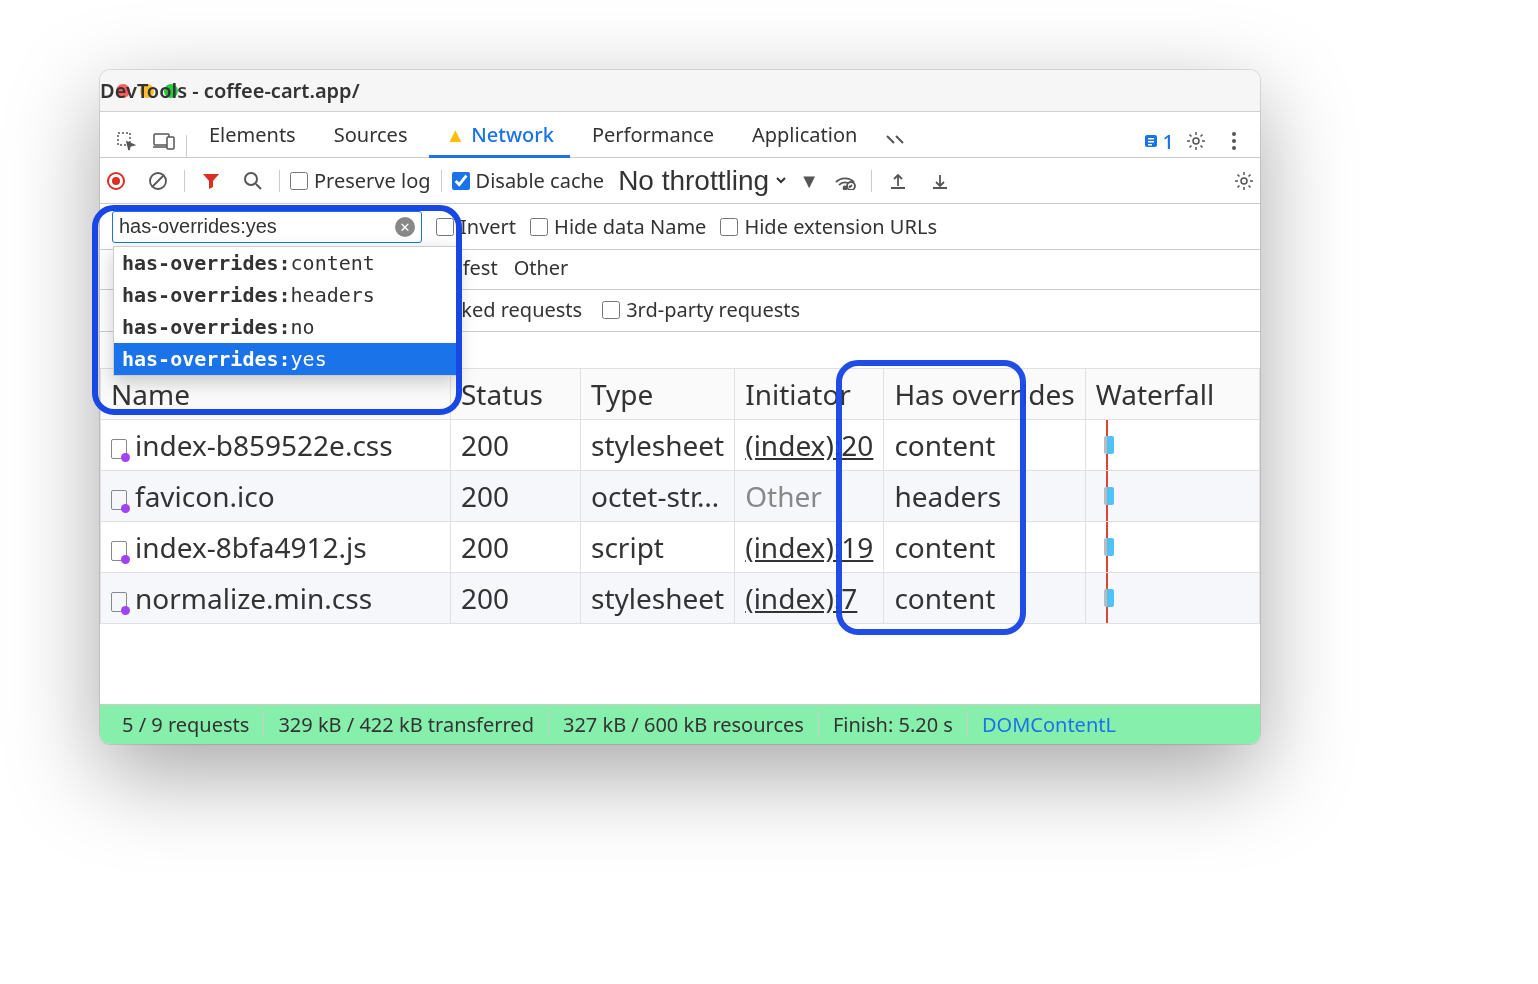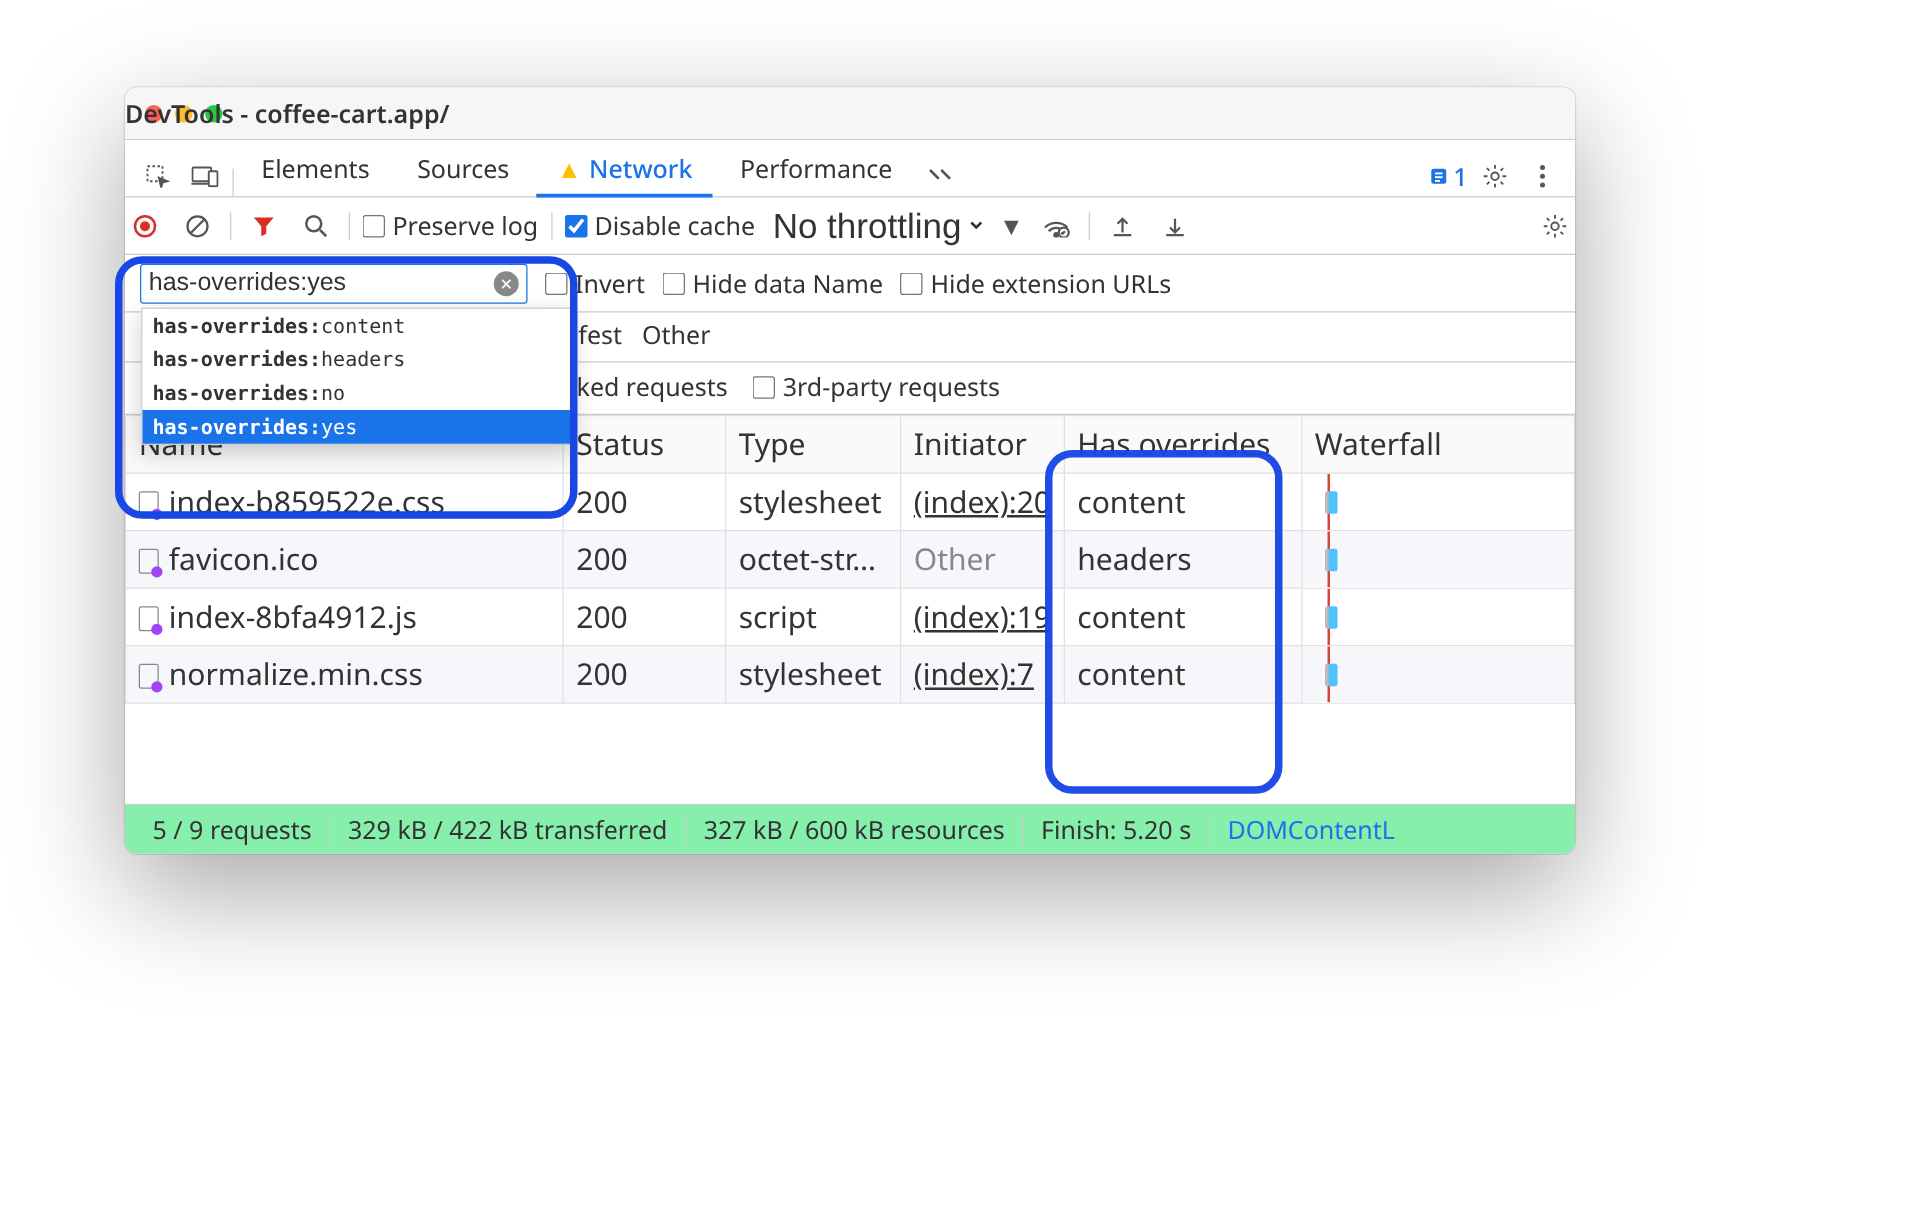--- a/index.html
+++ b/index.html
@@ -235,6 +235,7 @@
       <span>Network</span>
     </div>
     <div class="tab">Performance</div>
+    <div class="tab">Application</div>
     <div class="icon-btn">
       <svg width="20" height="14" viewBox="0 0 20 14" stroke="#555" stroke-width="2" fill="none">
         <path d="M2 2 L9 9 M11 2 L18 9"></path>

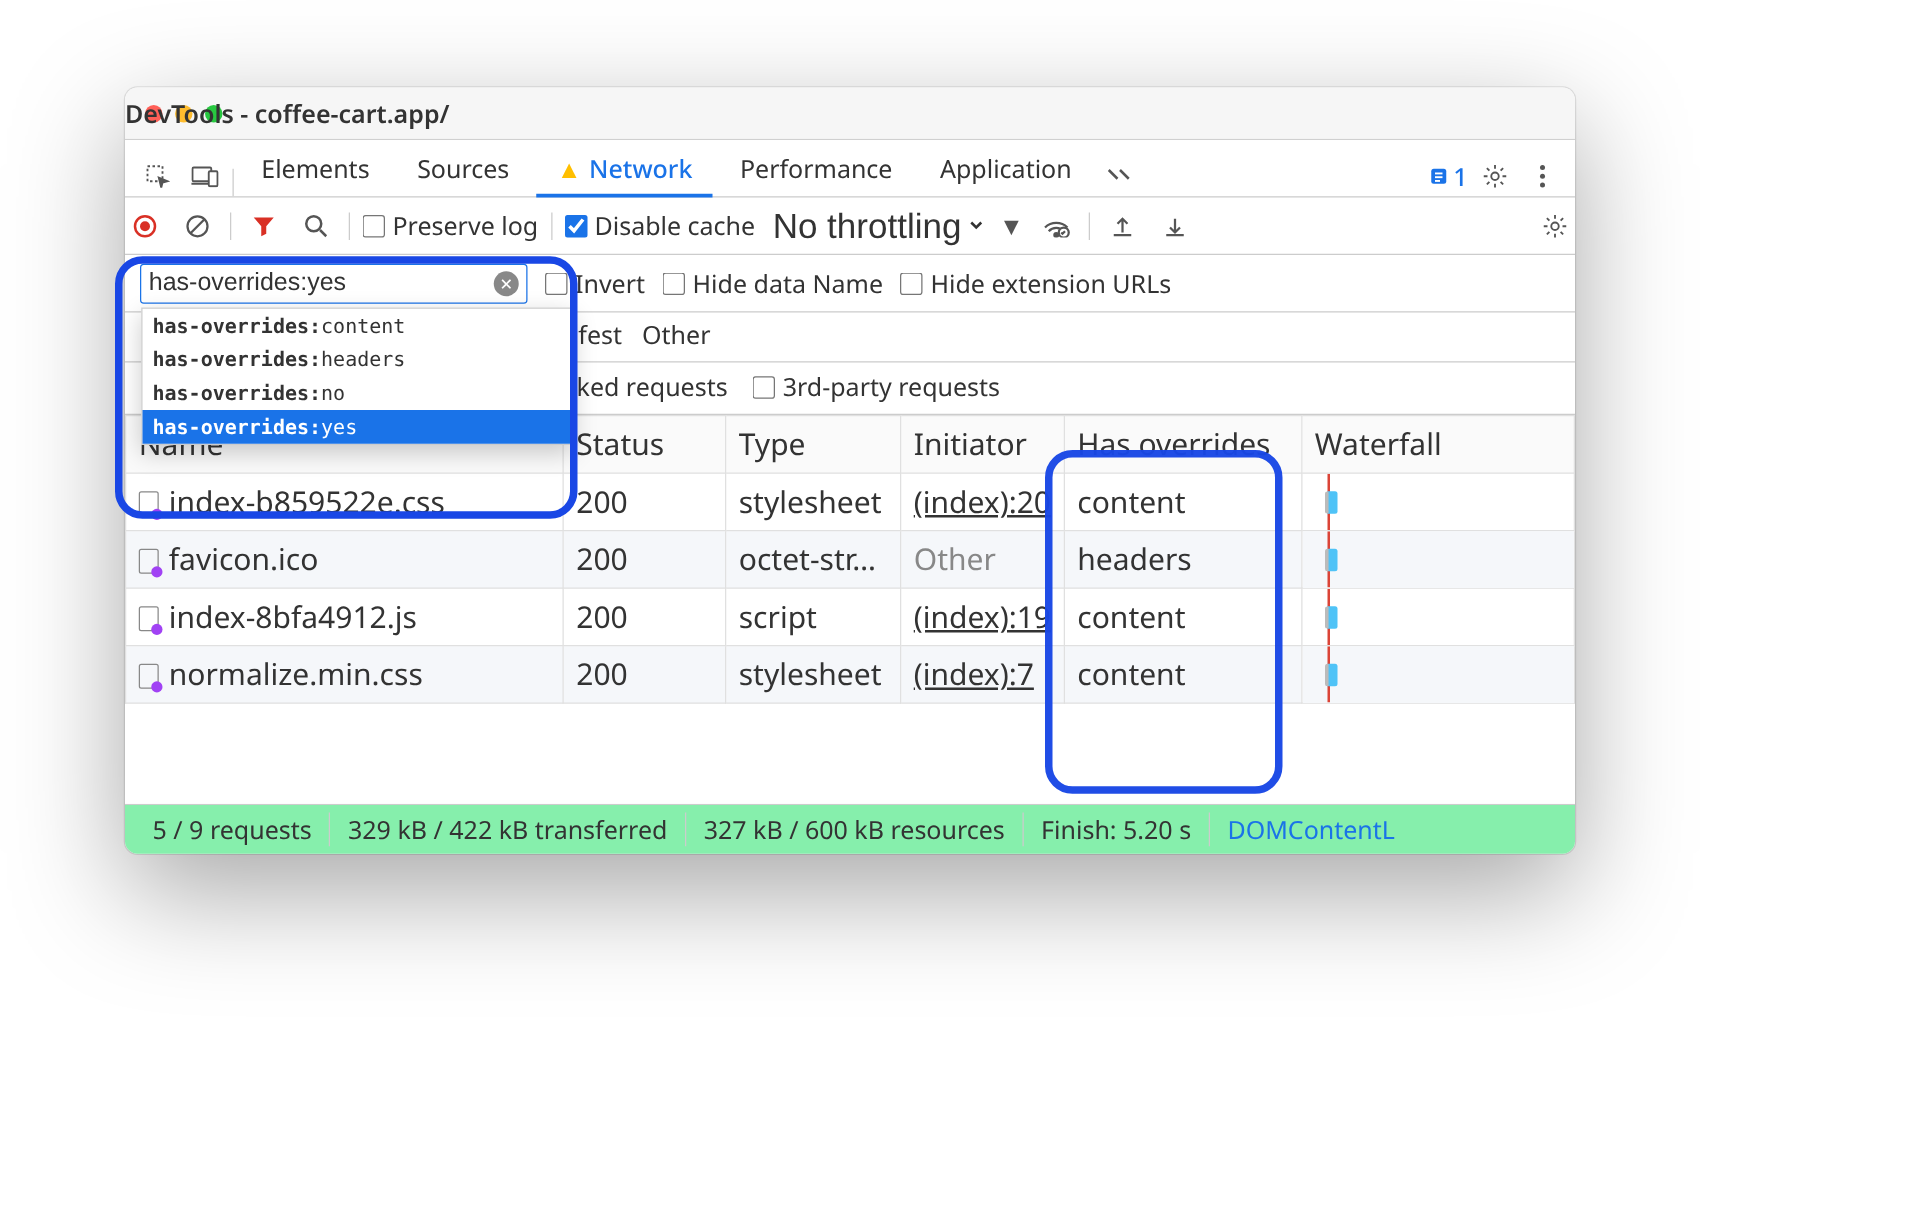--- a/index.html
+++ b/index.html
@@ -119,7 +119,7 @@
     box-shadow: 0 6px 18px rgba(0,0,0,0.2);
     z-index:50;
     font-family: ui-monospace, Menlo, Consolas, monospace;
-    font-size:16px;
+    font-size:20px;
   }
   .ac-item { padding:4px 8px; cursor:pointer; white-space:nowrap;}
   .ac-item b { font-weight:700; }

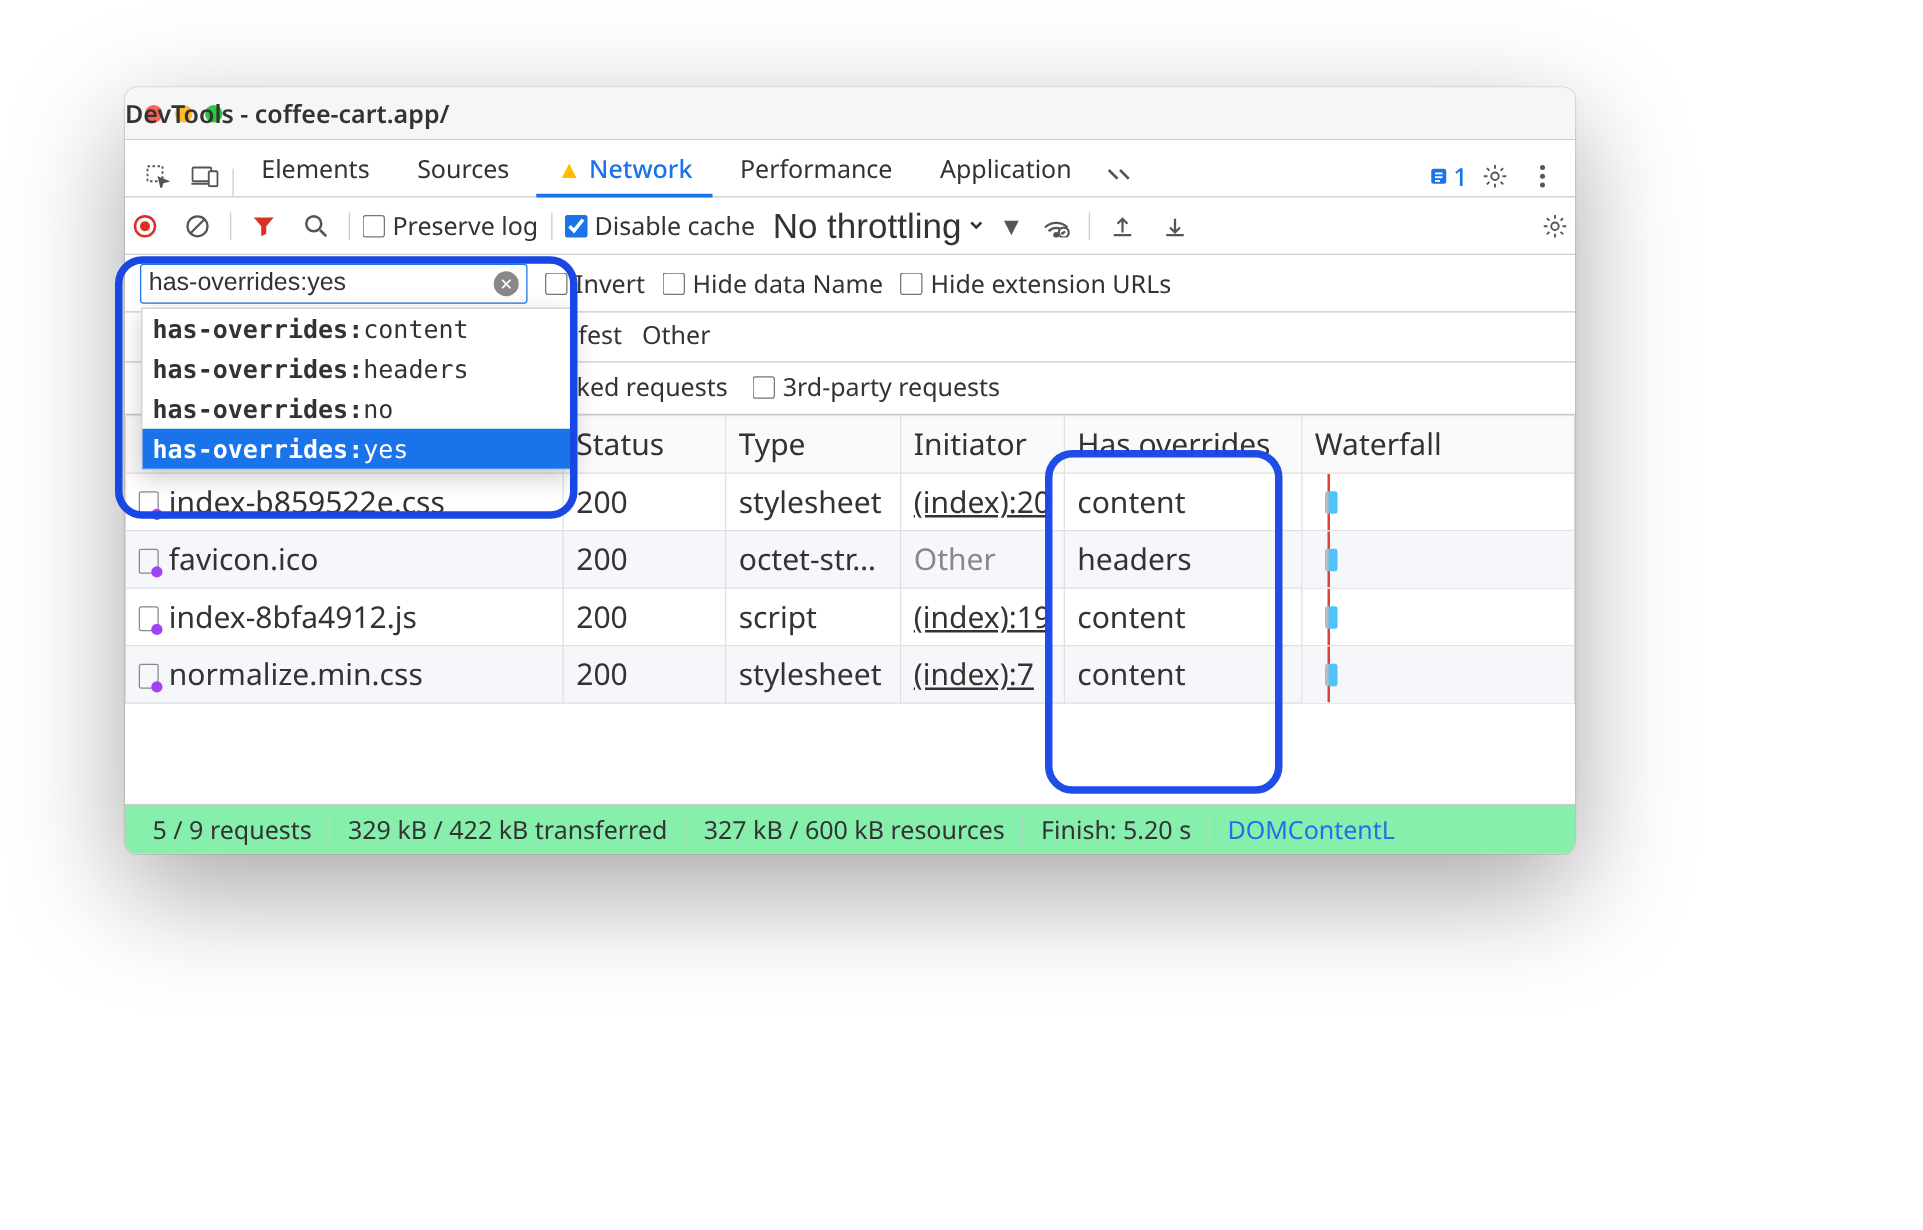--- a/index.html
+++ b/index.html
@@ -131,7 +131,8 @@
   table.net {
     width:100%;
     border-collapse:collapse;
-    font-size:24px;
+    font-size:28px;
+    margin-top:36px;
   }
   table.net th, table.net td {
     border:1px solid #e0e0e0;

